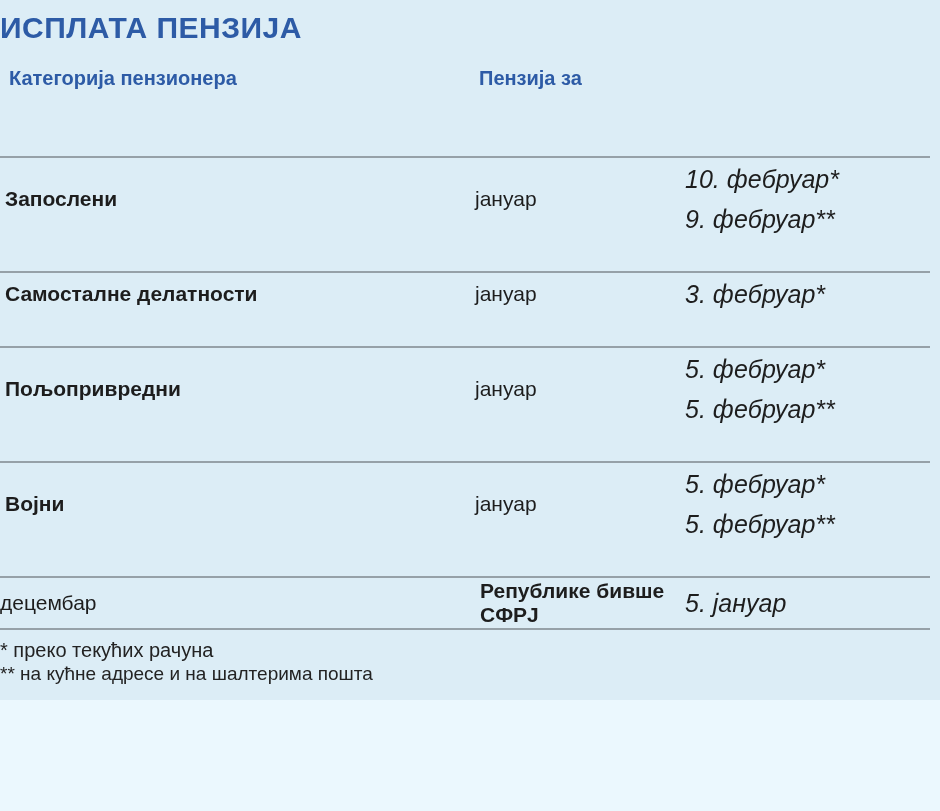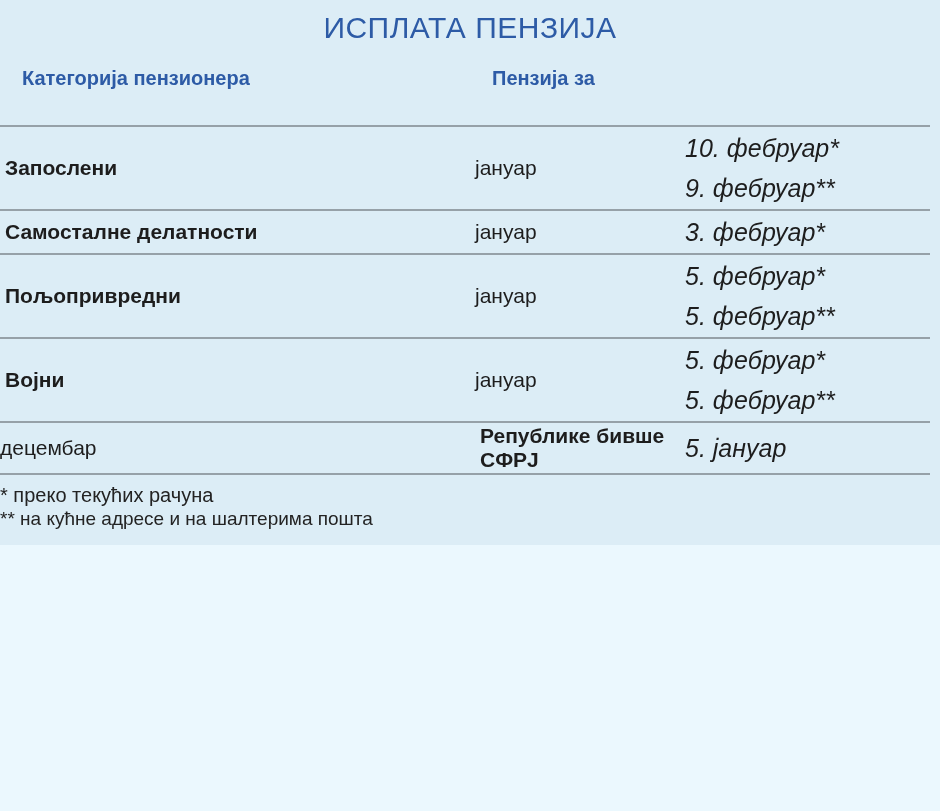--- a/index.html
+++ b/index.html
@@ -17,9 +17,8 @@
     padding-bottom: 14px;
   }
   .title {
-    text-align: center;
     color: #2d5ba6;
-    font-weight: normal;
+    font-weight: bold;
     font-size: 30px;
     line-height: 36px;
     padding-top: 10px;

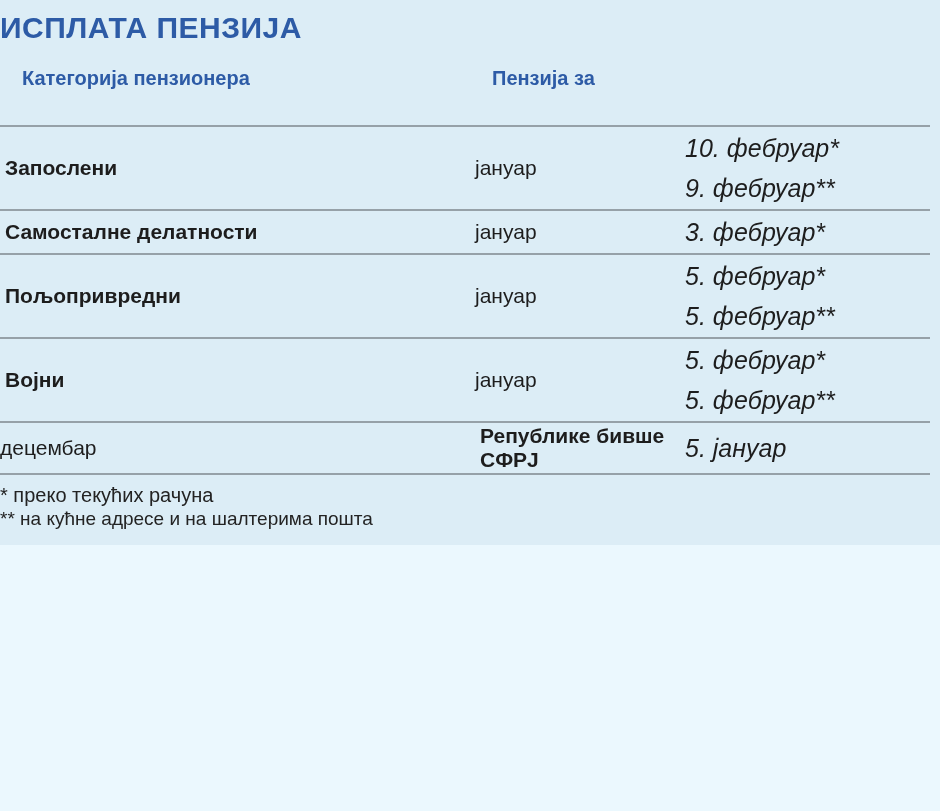--- a/index.html
+++ b/index.html
@@ -27,7 +27,7 @@
   .head-row {
     display: grid;
     grid-template-columns: 475px 210px 1fr;
-    margin: 20px 10px 0 17px;
+    margin: 20px 10px 0 4px;
     color: #2d5ba6;
     font-weight: bold;
     font-size: 20px;

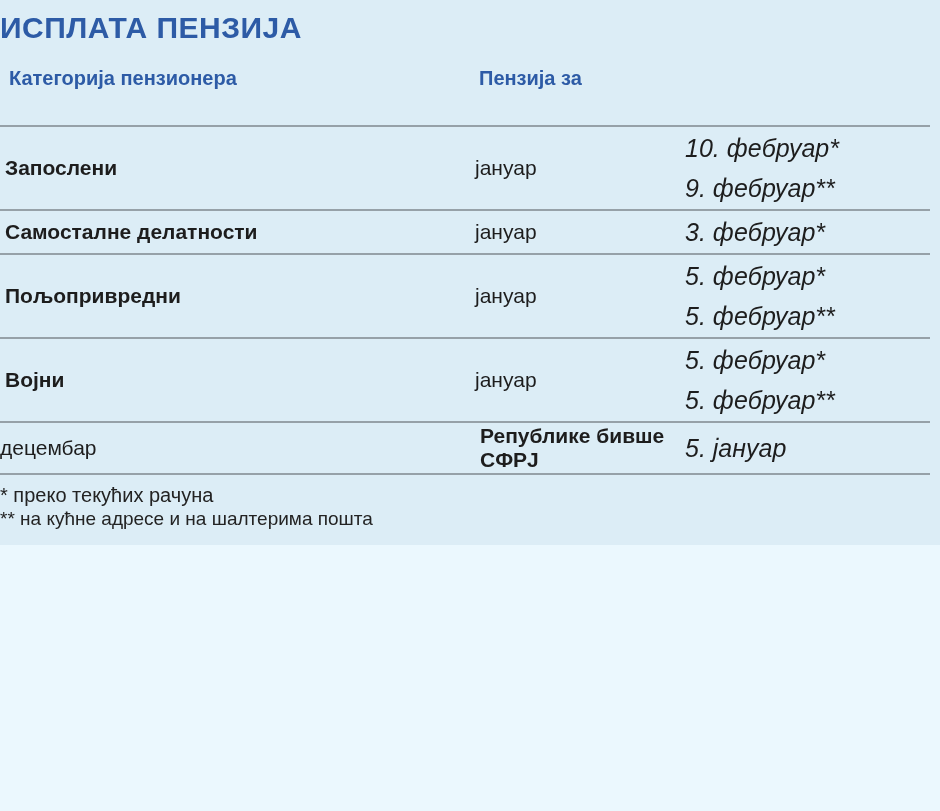--- a/index.html
+++ b/index.html
@@ -46,6 +46,7 @@
     border-top: 2px solid #96a1a8;
     min-height: 43px;
     padding: 1px 0;
+    margin-top: 31px;
   }
   .cell { color: #1d1d1d; font-size: 21px; }
   .cell.cat { padding-left: 5px; font-weight: bold; }

